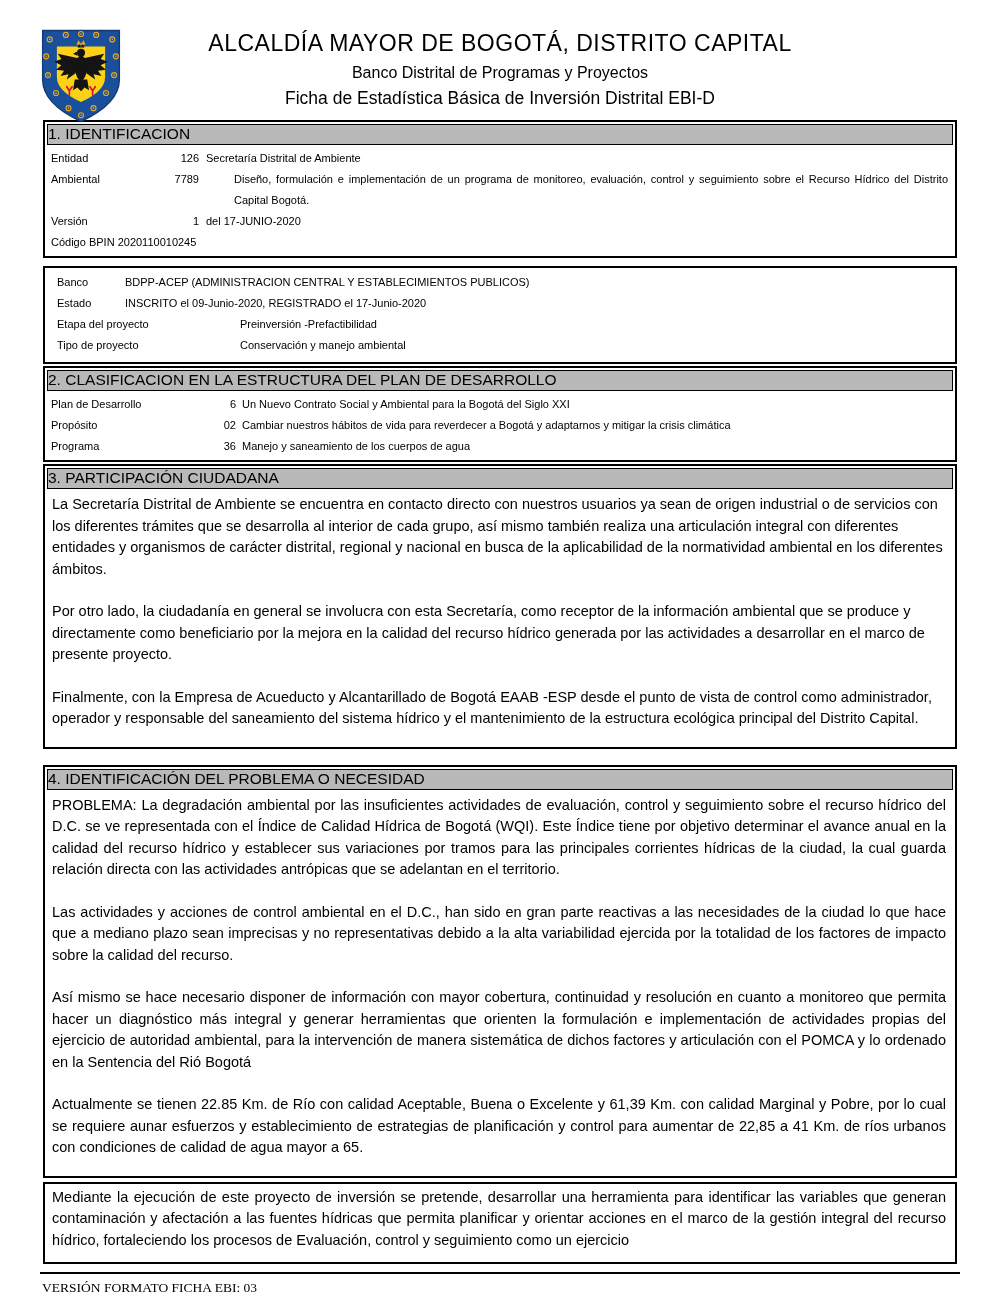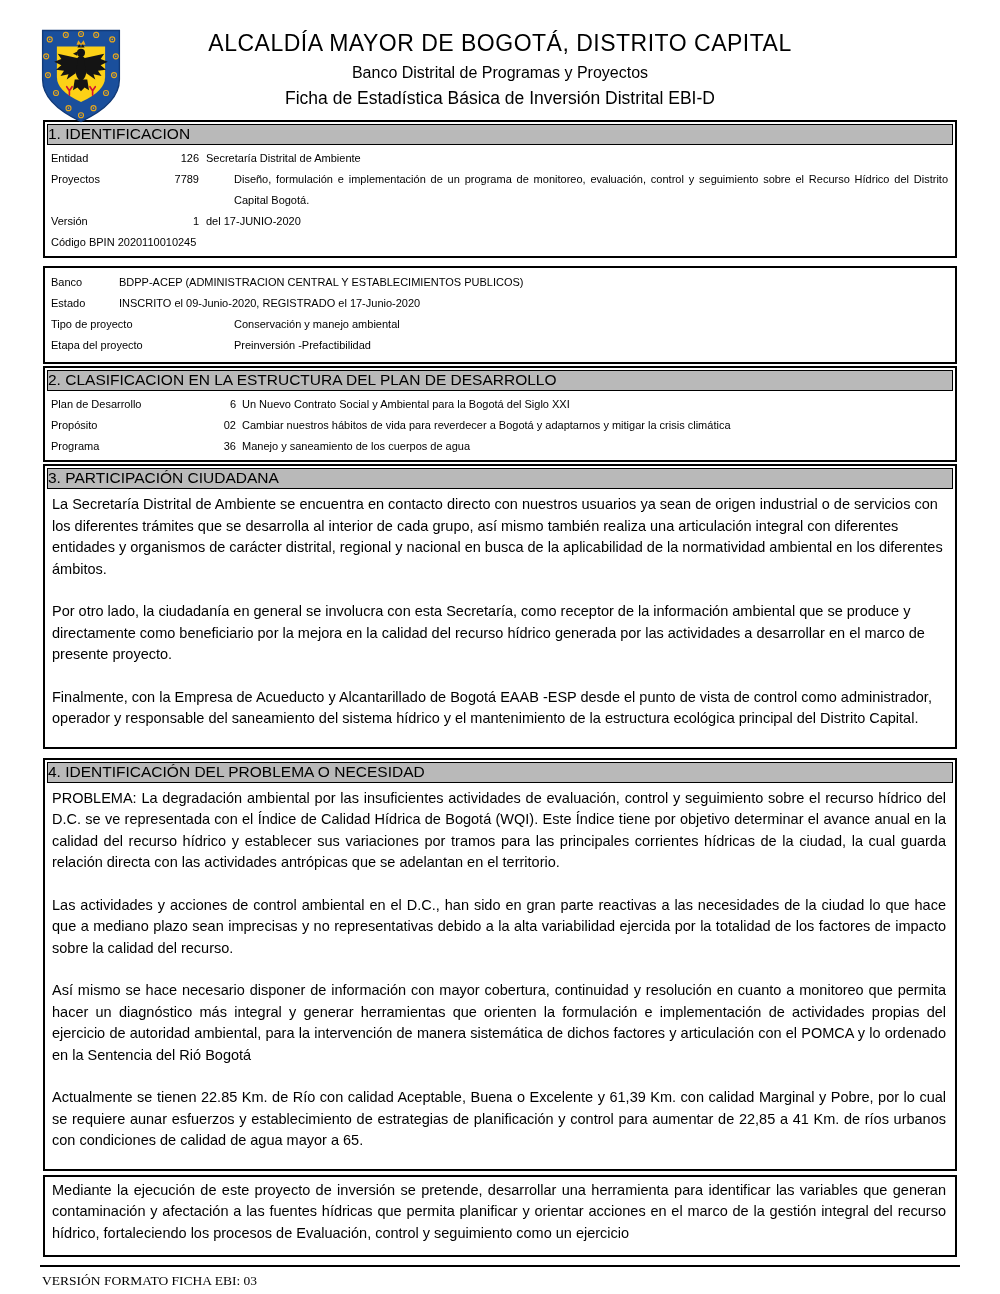--- a/index.html
+++ b/index.html
@@ -116,7 +116,7 @@
           <span class="c3">Secretaría Distrital de Ambiente</span>
         </div>
         <div class="kvrow">
-          <span class="c1">Proyectos</span>
+          <span class="c1">Ambiental</span>
           <span class="c2">7789</span>
           <span class="c3 just">Diseño, formulación e implementación de un programa de monitoreo, evaluación, control y seguimiento sobre el Recurso Hídrico del Distrito Capital Bogotá.</span>
         </div>

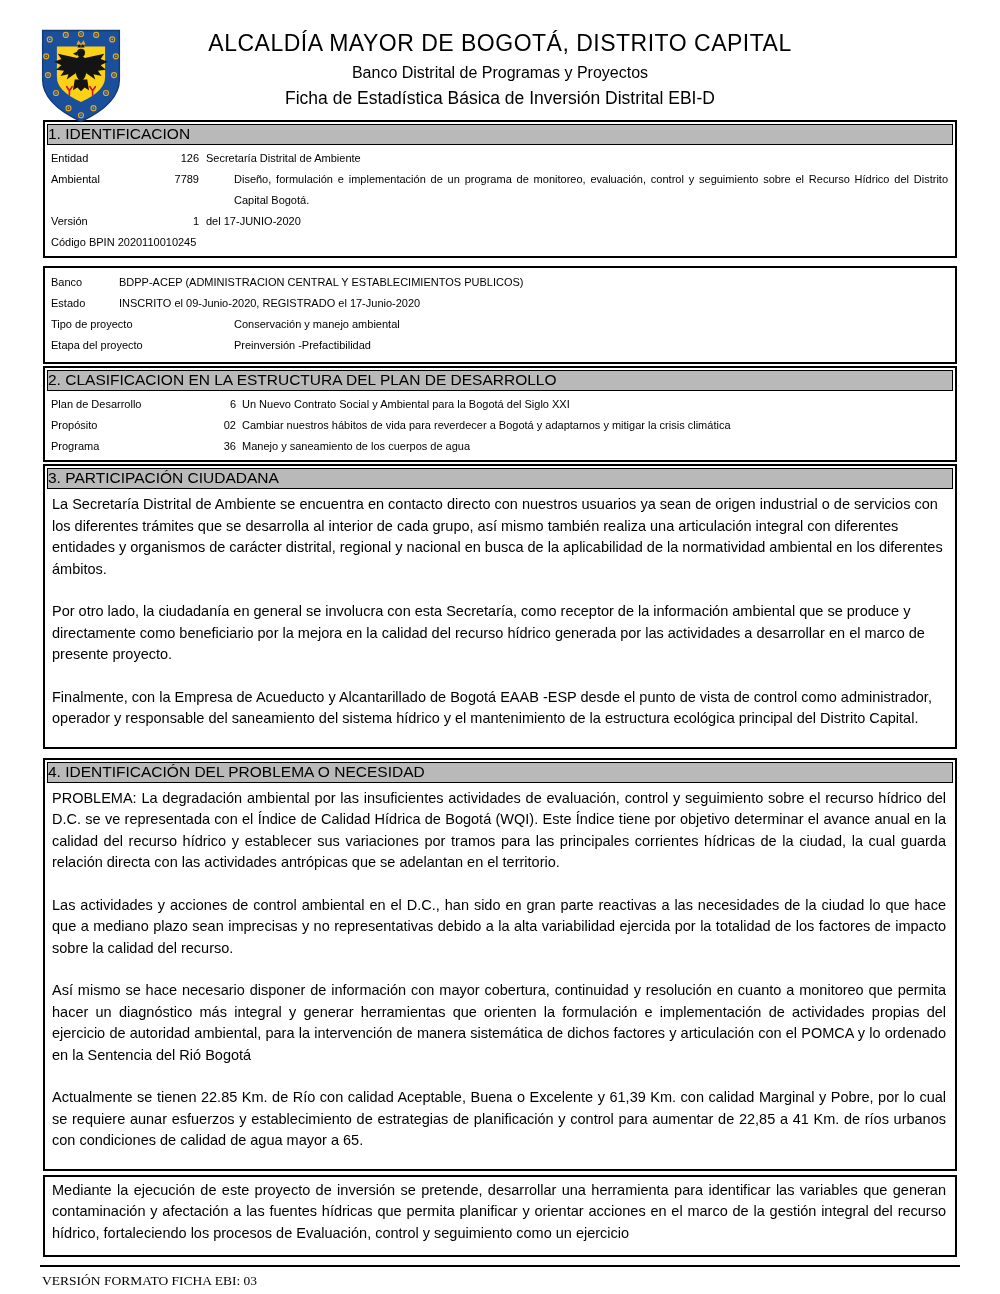--- a/index.html
+++ b/index.html
@@ -132,7 +132,7 @@
     </div>
 
     <div class="box mb2">
-      <div class="kv" style="padding:4px 7px 6px 6px;">
+      <div class="kv" style="padding:4px 7px 6px 12px;">
         <div class="kvrow">
           <span class="lblB">Banco</span>
           <span class="valB">BDPP-ACEP (ADMINISTRACION CENTRAL Y ESTABLECIMIENTOS PUBLICOS)</span>

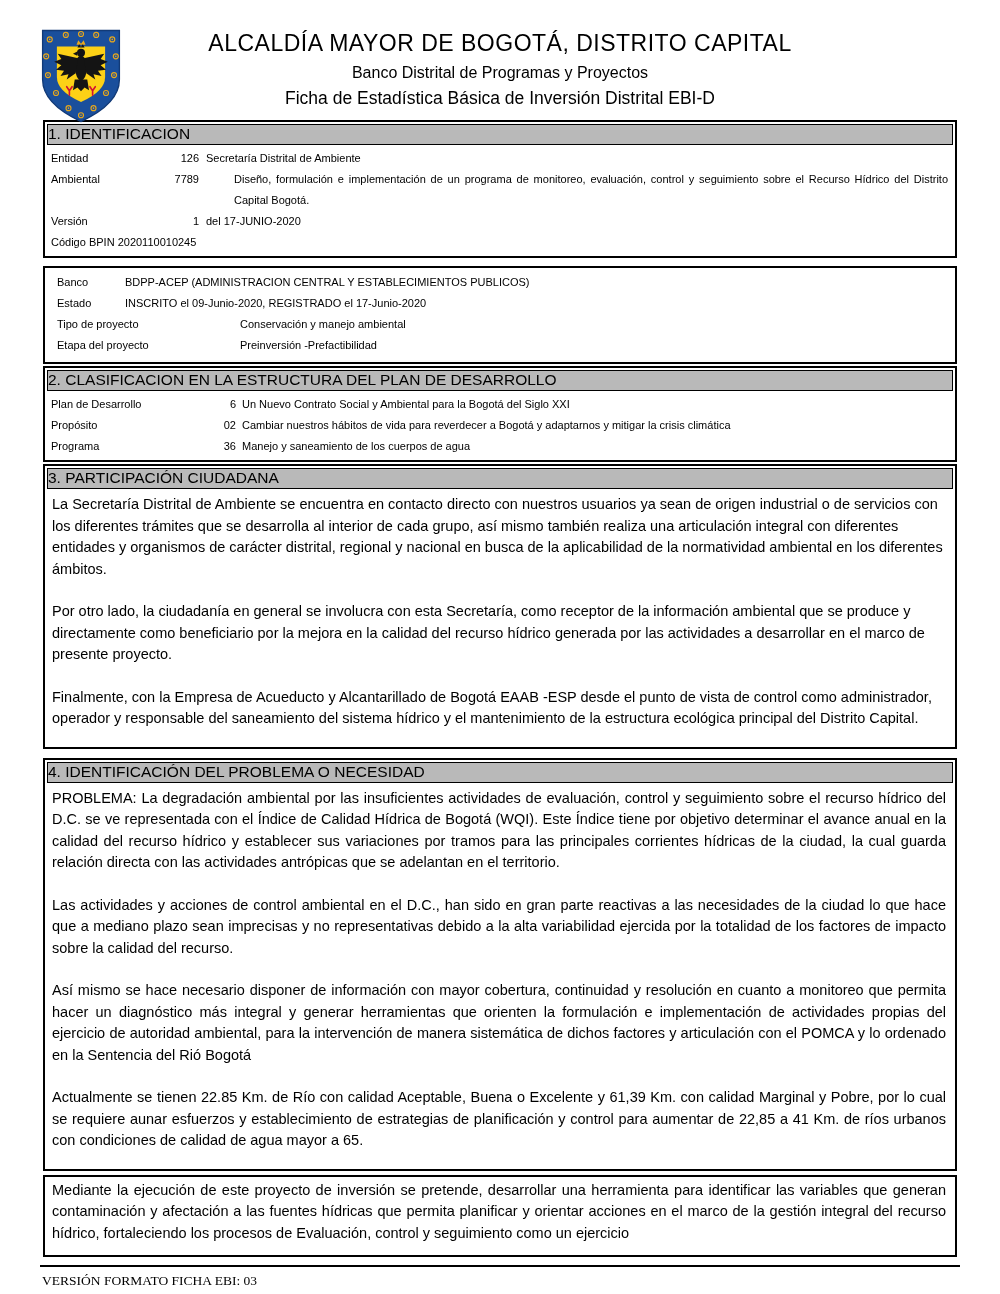--- a/index.html
+++ b/index.html
@@ -142,12 +142,12 @@
           <span class="valB">INSCRITO el 09-Junio-2020, REGISTRADO el 17-Junio-2020</span>
         </div>
         <div class="kvrow">
+          <span class="lblT">Etapa del proyecto</span>
+          <span class="valB">Preinversión -Prefactibilidad</span>
+        </div>
+        <div class="kvrow">
           <span class="lblT">Tipo de proyecto</span>
           <span class="valB">Conservación y manejo ambiental</span>
-        </div>
-        <div class="kvrow">
-          <span class="lblT">Etapa del proyecto</span>
-          <span class="valB">Preinversión -Prefactibilidad</span>
         </div>
       </div>
     </div>

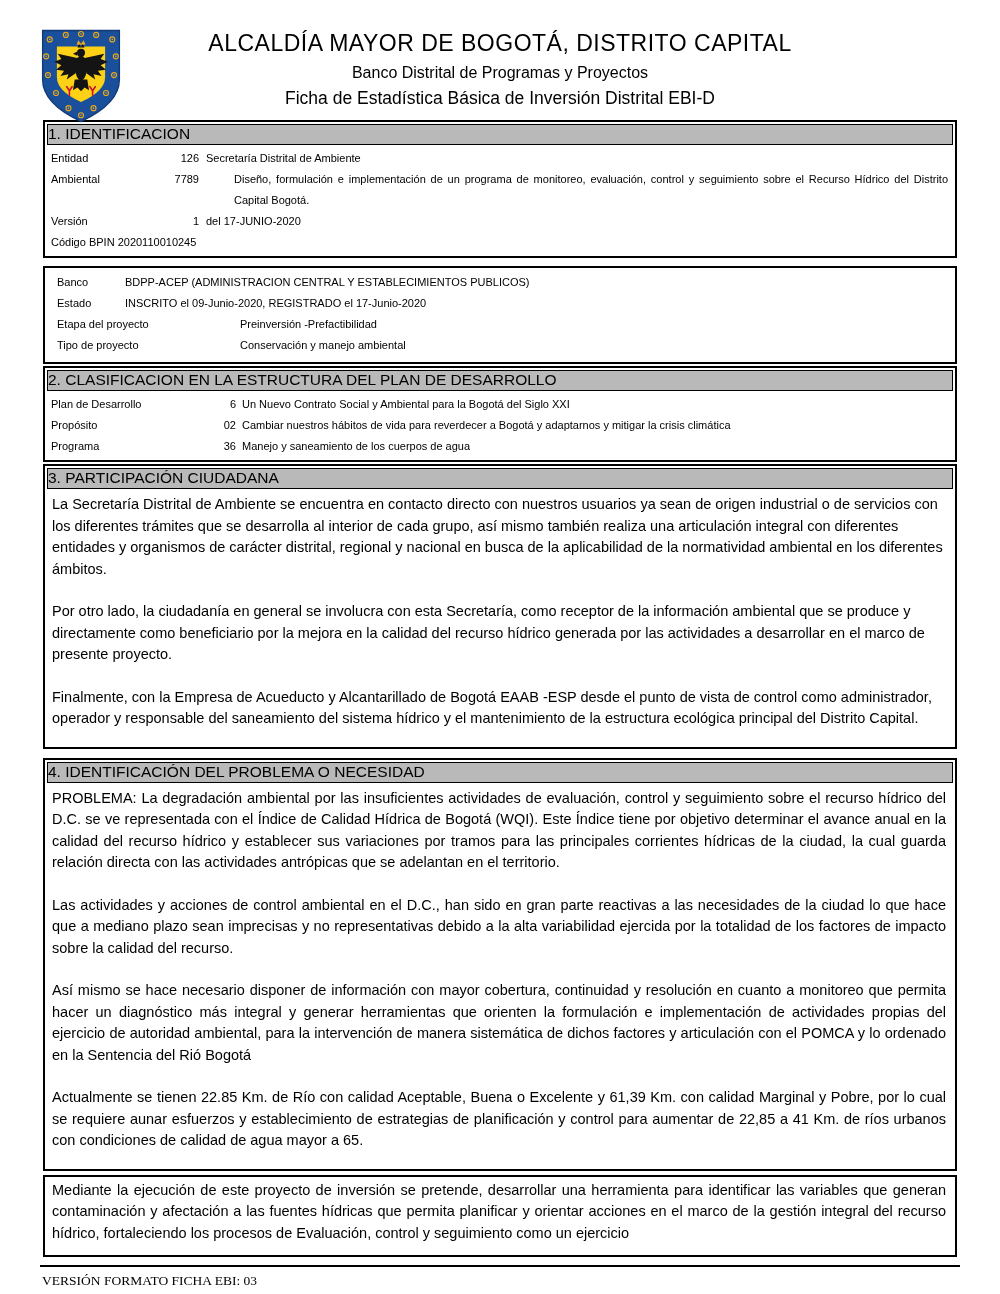--- a/index.html
+++ b/index.html
@@ -16,7 +16,7 @@
   
   .content{margin:11px 43px 0 43px;}
   .box{border:2px solid #000;background:#fff;}
-  .mb8{margin-bottom:8px;} .mb2{margin-bottom:2px;} .mb9{margin-bottom:9px;} .mb4{margin-bottom:4px;}
+  .mb8{margin-bottom:8px;} .mb2{margin-bottom:2px;} .mb9{margin-bottom:16px;} .mb4{margin-bottom:4px;}
   .bar{
     margin:2px;border:1px solid #000;background:#b9b9b9;
     font-size:15.5px;line-height:18px;padding:0 0 1px 0;

